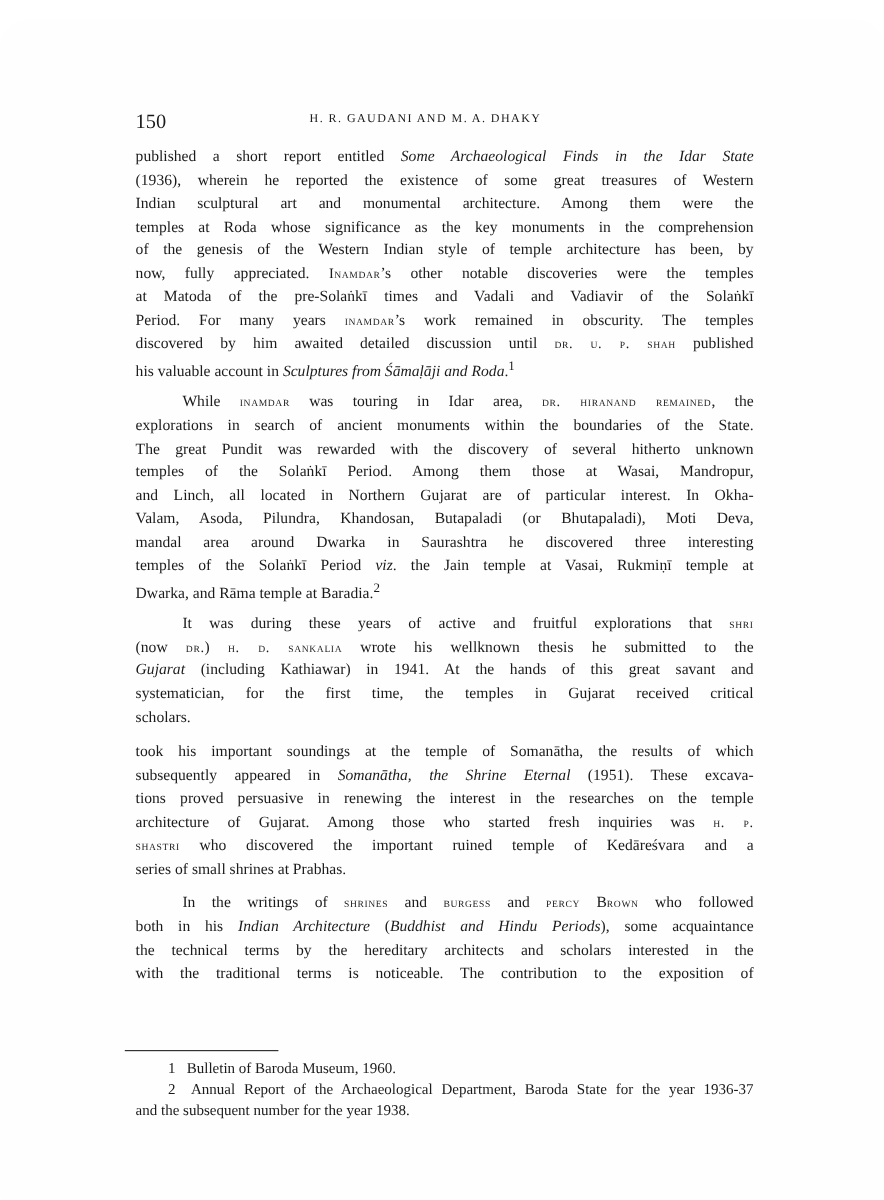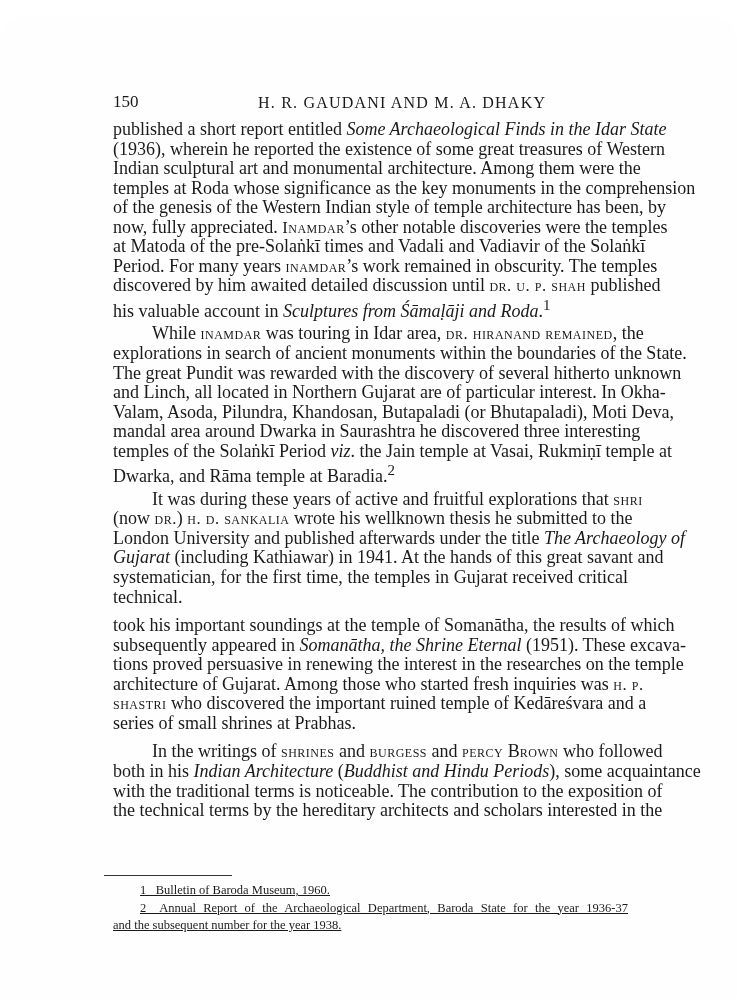--- a/index.html
+++ b/index.html
@@ -8,7 +8,7 @@
   .page { position: absolute; left: 0; top: 16px; width: 737px; height: 1000px; background: #fefefe; border-radius: 24px; }
   .header { position: absolute; top: 76px; left: 113px; width: 515px; height: 20px; }
   .page-num { position: absolute; left: 0; top: 0; font-size: 17px; }
-  .running-head { position: absolute; left: 145px; top: 2px; font-size: 16px; letter-spacing: 1.2px; }
+  .running-head { position: absolute; left: 145px; top: 2px; font-size: 10px; letter-spacing: 1.2px; }
   .body { position: absolute; left: 113px; top: 104px; width: 515px; }
   .line { display: block; height: 19.55px; line-height: 19.55px; font-size: 18px;
           white-space: nowrap; text-align: justify; text-align-last: justify; }

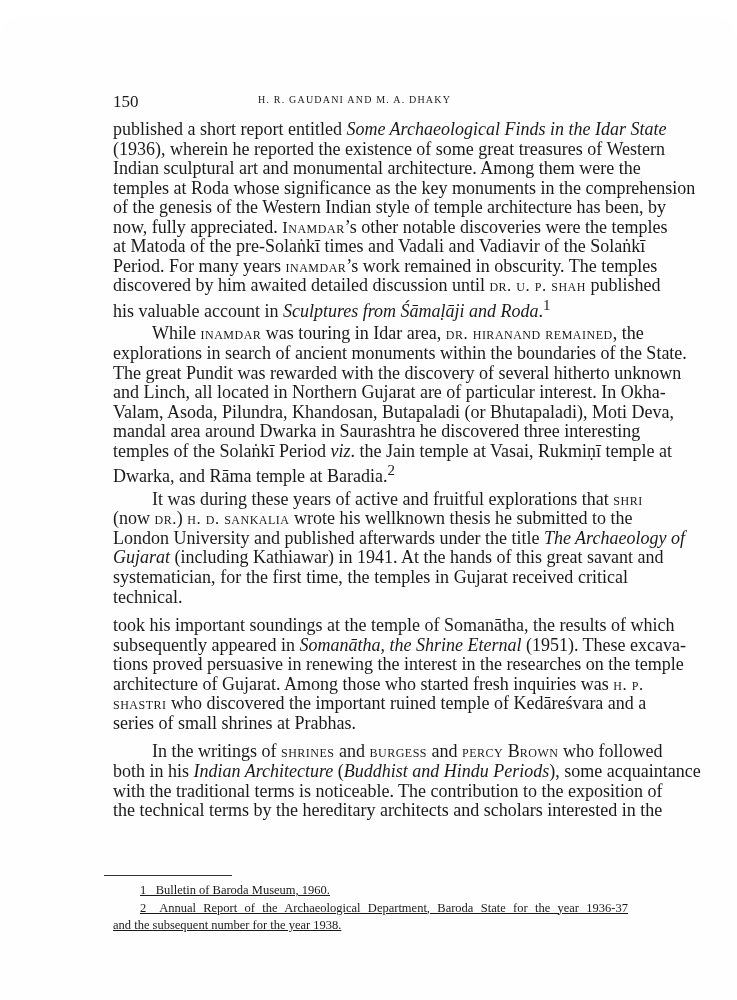--- a/index.html
+++ b/index.html
@@ -10,7 +10,7 @@
   .page-num { position: absolute; left: 0; top: 0; font-size: 17px; }
   .running-head { position: absolute; left: 145px; top: 2px; font-size: 10px; letter-spacing: 1.2px; }
   .body { position: absolute; left: 113px; top: 104px; width: 515px; }
-  .line { display: block; height: 19.55px; line-height: 19.55px; font-size: 18px;
+  .line { display: block; height: 19.55px; line-height: 19.55px; font-size: 13px;
           white-space: nowrap; text-align: justify; text-align-last: justify; }
   .line.last { text-align-last: left; }
   .line.indent { padding-left: 39px; }

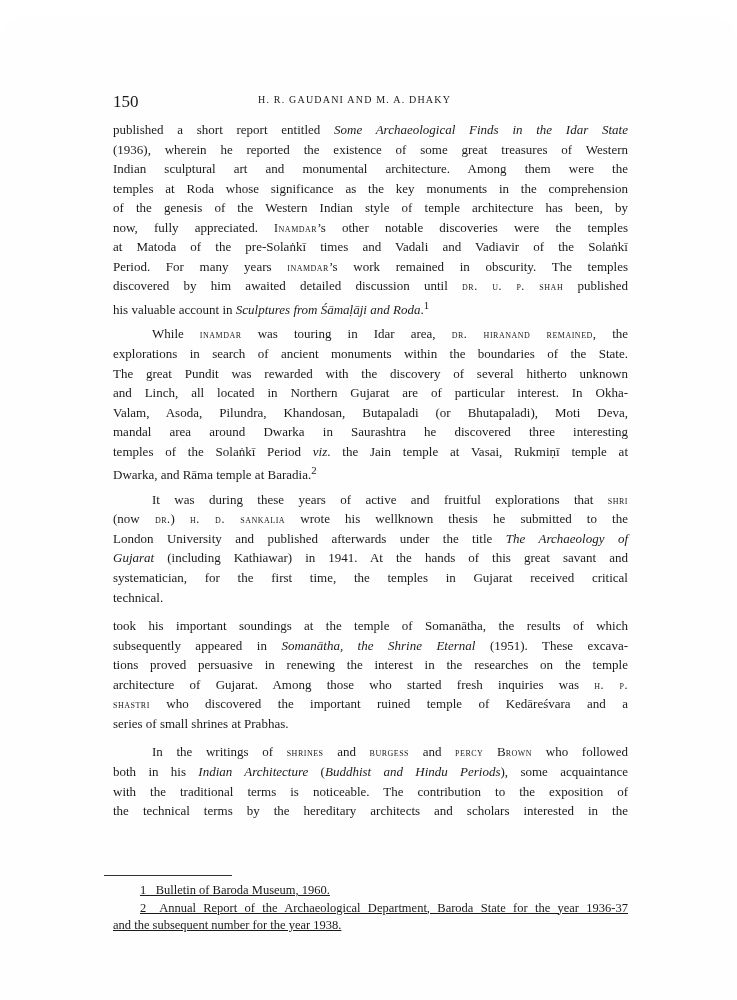--- a/index.html
+++ b/index.html
@@ -48,6 +48,7 @@
         <span class="line indent">While <span class="sc">inamdar</span> was touring in Idar area, <span class="sc">dr. hiranand remained</span>, the</span>
         <span class="line">explorations in search of ancient monuments within the boundaries of the State.</span>
         <span class="line">The great Pundit was rewarded with the discovery of several hitherto unknown</span>
+        <span class="line">temples of the Solaṅkī Period.  Among them those at Wasai, Mandropur,</span>
         <span class="line">and Linch, all located in Northern Gujarat are of particular interest.  In Okha-</span>
         <span class="line">Valam, Asoda, Pilundra, Khandosan, Butapaladi (or Bhutapaladi), Moti Deva,</span>
         <span class="line">mandal area around Dwarka in Saurashtra he discovered three interesting</span>

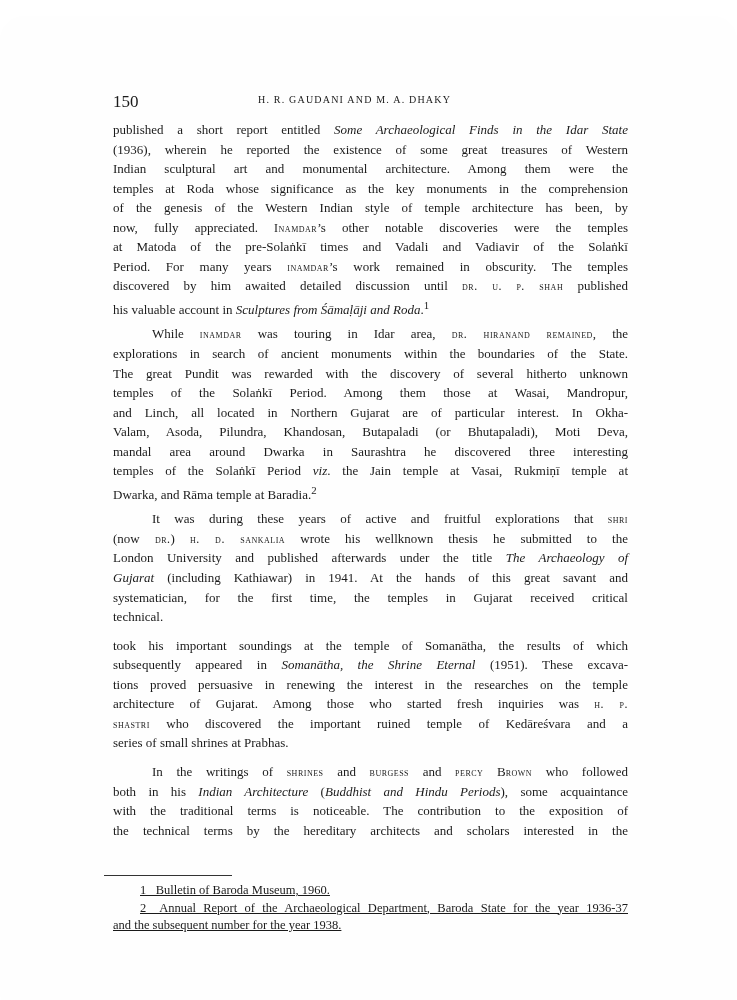--- a/index.html
+++ b/index.html
@@ -58,7 +58,6 @@
       <div class="para">
         <span class="line indent">It was during these years of active and fruitful explorations that <span class="sc">shri</span></span>
         <span class="line">(now <span class="sc">dr.</span>) <span class="sc">h. d. sankalia</span> wrote his wellknown thesis he submitted to the</span>
-        <span class="line">London University and published afterwards under the title <i>The Archaeology of</i></span>
         <span class="line"><i>Gujarat</i> (including Kathiawar) in 1941.  At the hands of this great savant and</span>
         <span class="line">systematician, for the first time, the temples in Gujarat received critical</span>
         <span class="line last">technical.</span>

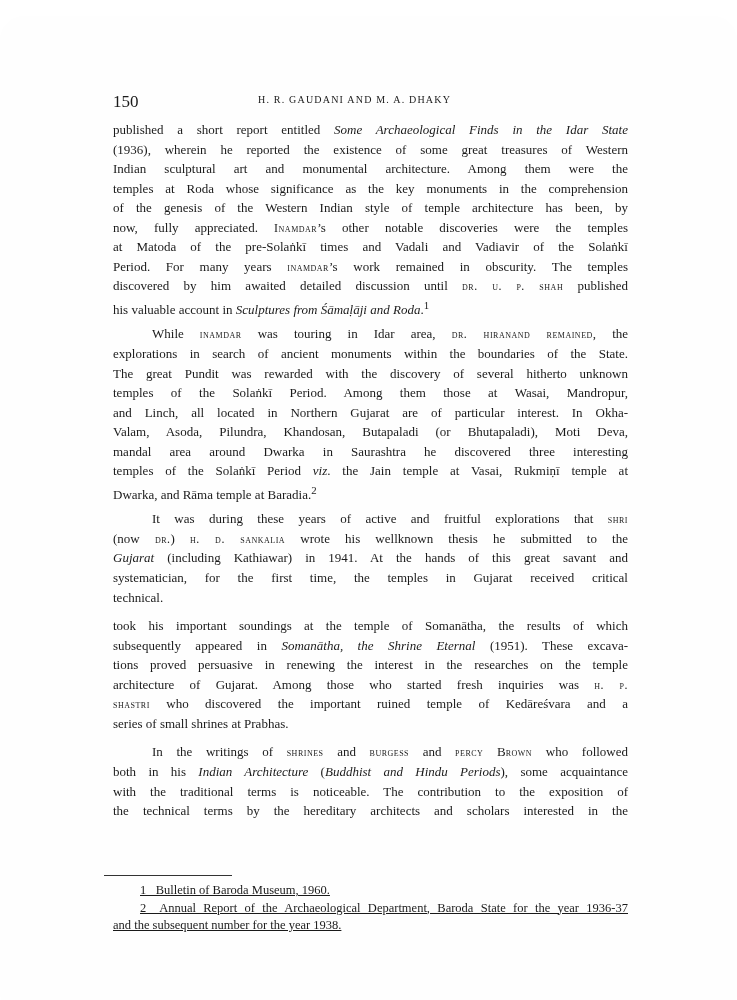--- a/index.html
+++ b/index.html
@@ -60,7 +60,7 @@
         <span class="line">(now <span class="sc">dr.</span>) <span class="sc">h. d. sankalia</span> wrote his wellknown thesis he submitted to the</span>
         <span class="line"><i>Gujarat</i> (including Kathiawar) in 1941.  At the hands of this great savant and</span>
         <span class="line">systematician, for the first time, the temples in Gujarat received critical</span>
-        <span class="line last">technical.</span>
+        <span class="line last">scholars.</span>
       </div>
       <div class="para">
         <span class="line">took his important soundings at the temple of Somanātha, the results of which</span>

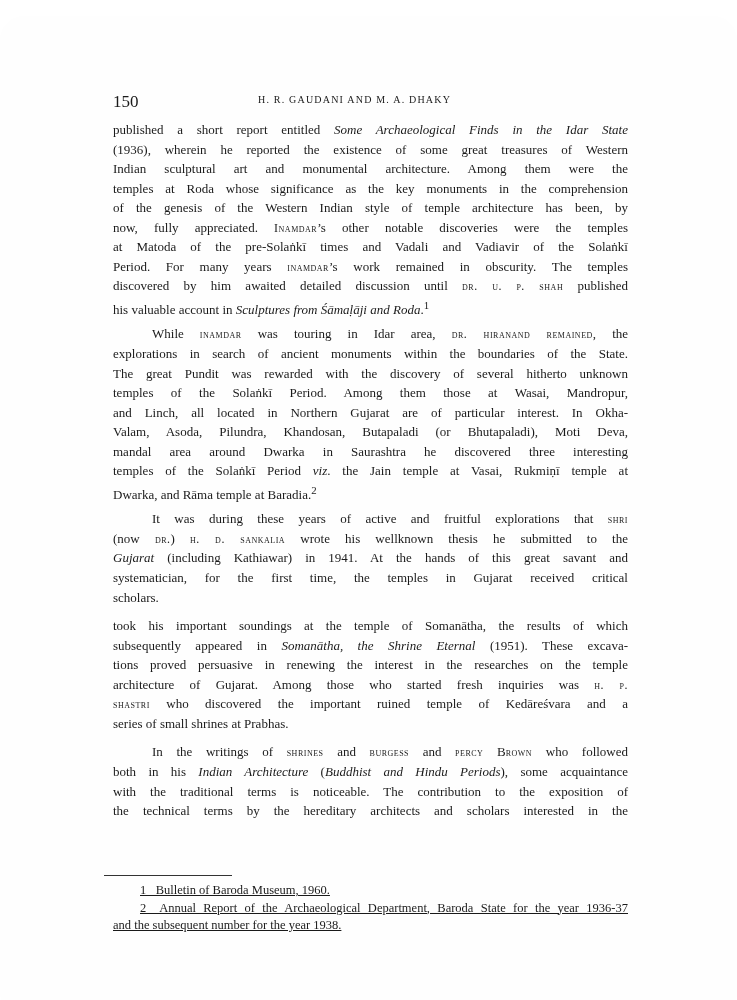--- a/index.html
+++ b/index.html
@@ -73,8 +73,8 @@
       <div class="para">
         <span class="line indent">In the writings of <span class="sc">shrines</span> and <span class="sc">burgess</span> and <span class="sc">percy</span> B<span class="sc">rown</span> who followed</span>
         <span class="line">both in his <i>Indian Architecture</i> (<i>Buddhist and Hindu Periods</i>), some acquaintance</span>
+        <span class="line">the technical terms by the hereditary architects and scholars interested in the</span>
         <span class="line">with the traditional terms is noticeable.  The contribution to the exposition of</span>
-        <span class="line">the technical terms by the hereditary architects and scholars interested in the</span>
       </div>
     </div>
 

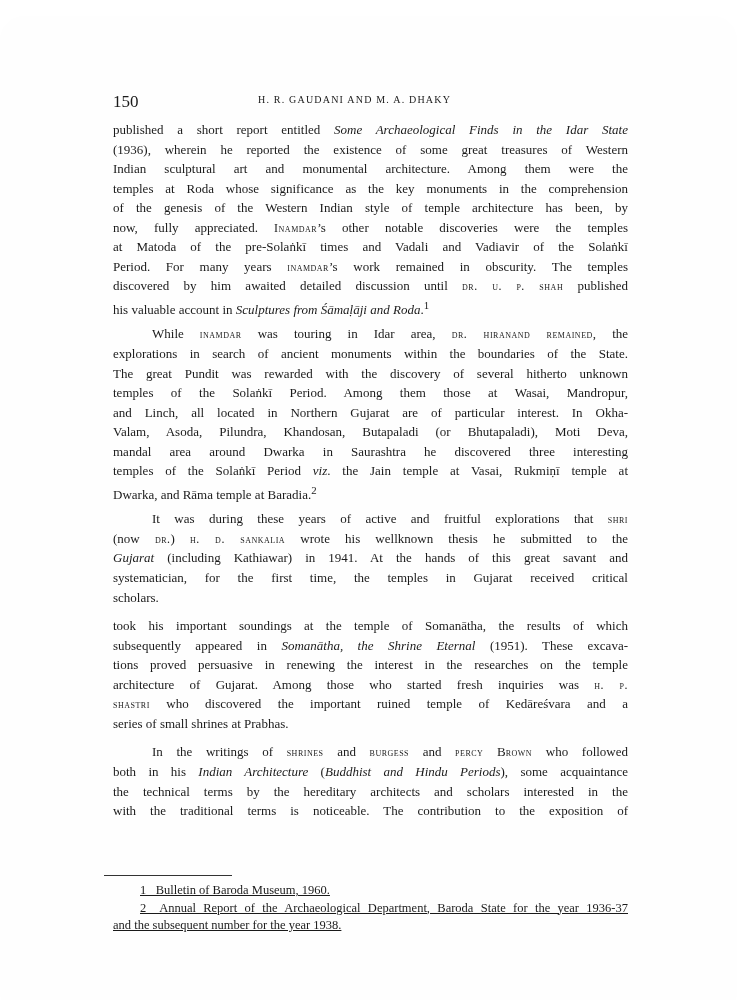--- a/index.html
+++ b/index.html
@@ -17,7 +17,7 @@
   .para { margin-bottom: 9px; }
   .sc { font-variant: small-caps; font-size: 0.92em; letter-spacing: 0.5px; }
   .fn-rule { position: absolute; left: 104px; top: 859px; width: 128px; height: 1px; background: #333; }
-  .footnotes { position: absolute; left: 113px; top: 866px; width: 515px; font-size: 12.5px; text-decoration: underline; }
+  .footnotes { position: absolute; left: 113px; top: 866px; width: 515px; font-size: 12.5px; }
   .fn-line { display: block; height: 17.5px; line-height: 17.5px; white-space: nowrap; }
   .fn-line.indent { padding-left: 27px; }
   .fn-line.just { text-align: justify; text-align-last: justify; }

